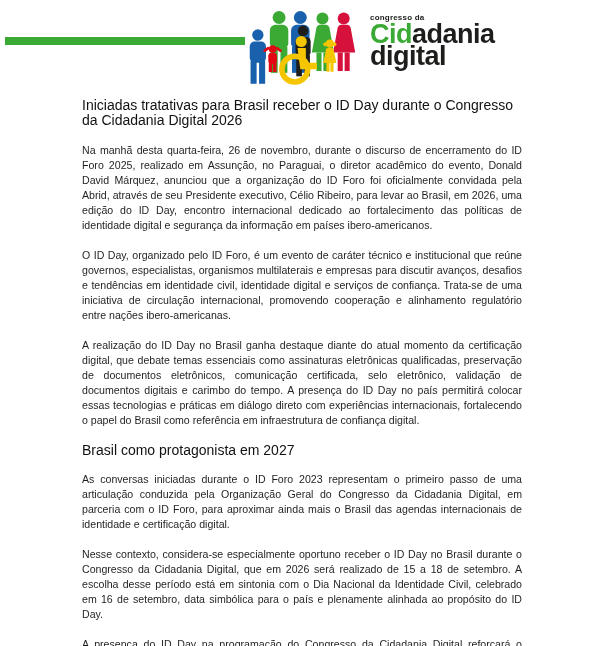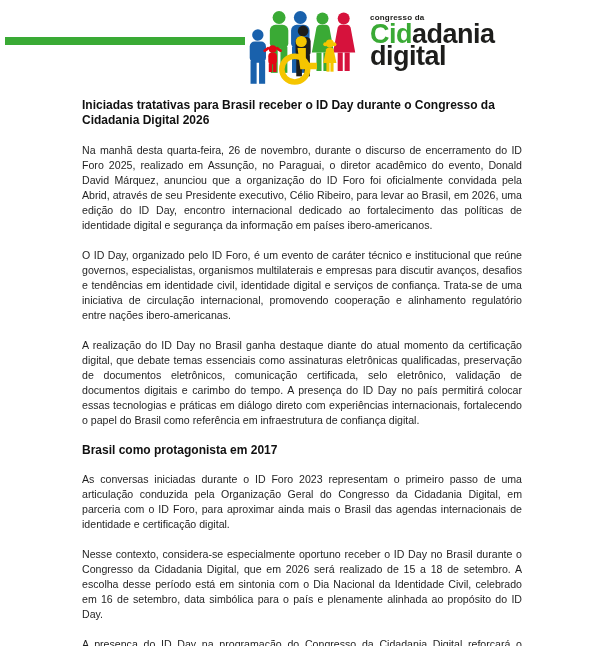--- a/index.html
+++ b/index.html
@@ -52,8 +52,8 @@
     width:440px;
   }
   h1,h2{
-    font-size:12px;
-    font-weight:bold;
+    font-size:14px;
+    font-weight:normal;
     color:#111;
     margin:0 0 15px 0;
     line-height:15px;

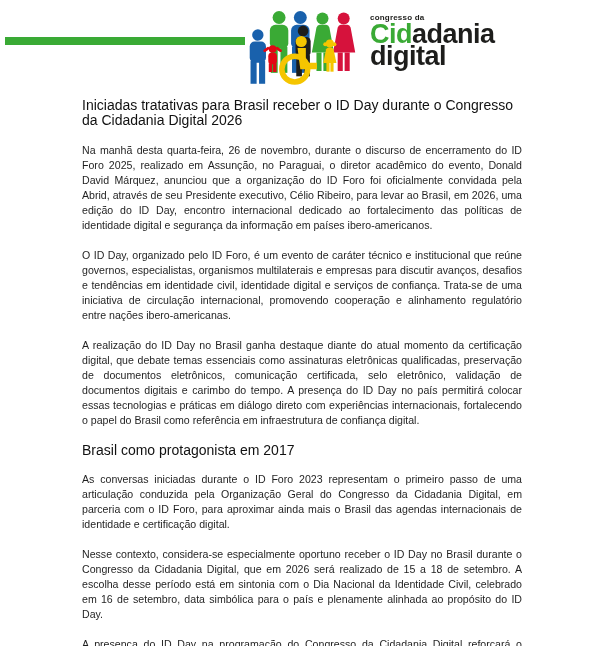--- a/index.html
+++ b/index.html
@@ -159,7 +159,7 @@
   <p>O ID Day, organizado pelo ID Foro, é um evento de caráter técnico e institucional que reúne governos, especialistas, organismos multilaterais e empresas para discutir avanços, desafios e tendências em identidade civil, identidade digital e serviços de confiança. Trata-se de uma iniciativa de circulação internacional, promovendo cooperação e alinhamento regulatório entre nações ibero-americanas.</p>
   <p>A realização do ID Day no Brasil ganha destaque diante do atual momento da certificação digital, que debate temas essenciais como assinaturas eletrônicas qualificadas, preservação de documentos eletrônicos, comunicação certificada, selo eletrônico, validação de documentos digitais e carimbo do tempo. A presença do ID Day no país permitirá colocar essas tecnologias e práticas em diálogo direto com experiências internacionais, fortalecendo o papel do Brasil como referência em infraestrutura de confiança digital.</p>
 
-  <h2>Brasil como protagonista em 2017</h2>
+  <h2>Brasil como protagonista em 2027</h2>
 
   <p>As conversas iniciadas durante o ID Foro 2023 representam o primeiro passo de uma articulação conduzida pela Organização Geral do Congresso da Cidadania Digital, em parceria com o ID Foro, para aproximar ainda mais o Brasil das agendas internacionais de identidade e certificação digital.</p>
   <p>Nesse contexto, considera-se especialmente oportuno receber o ID Day no Brasil durante o Congresso da Cidadania Digital, que em 2026 será realizado de 15 a 18 de setembro. A escolha desse período está em sintonia com o Dia Nacional da Identidade Civil, celebrado em 16 de setembro, data simbólica para o país e plenamente alinhada ao propósito do ID Day.</p>

